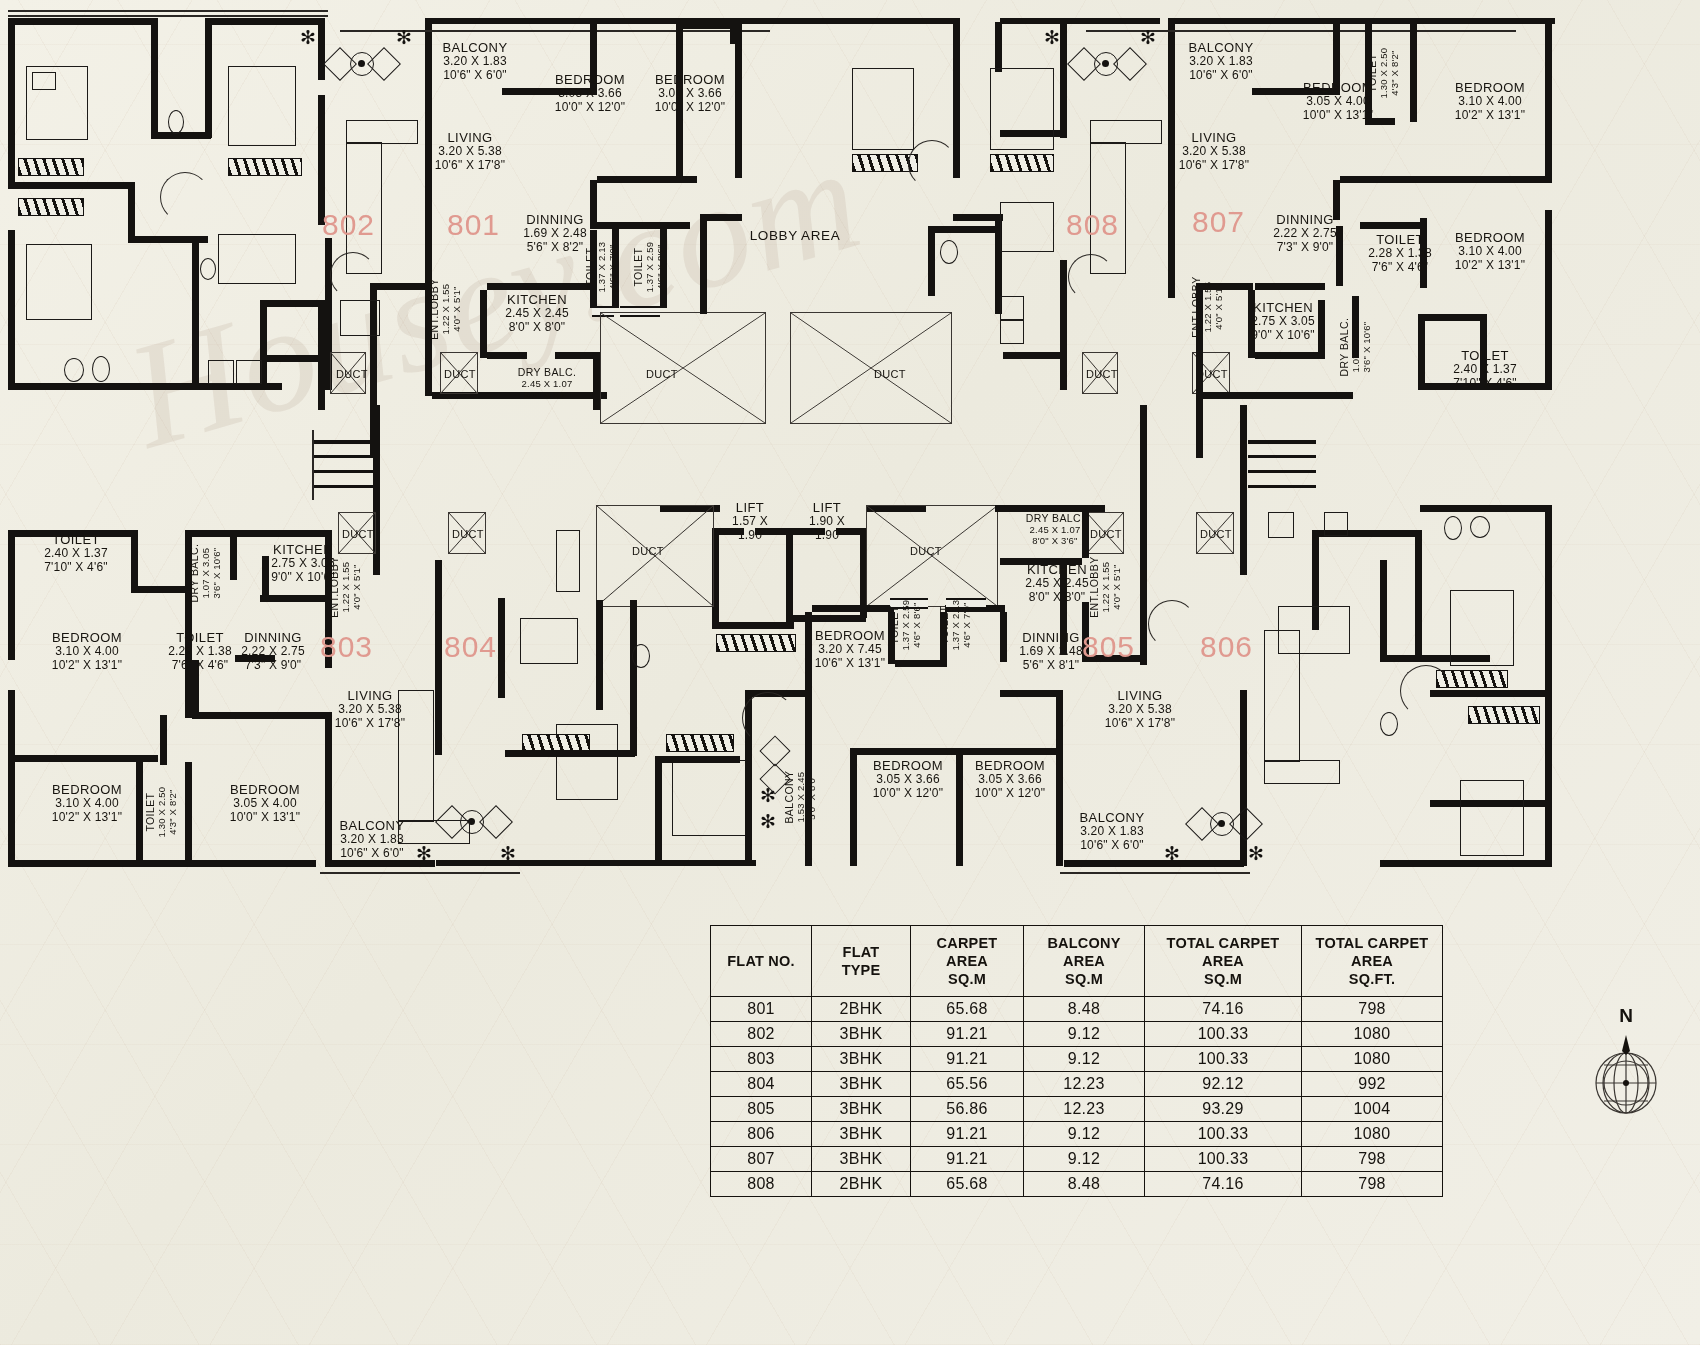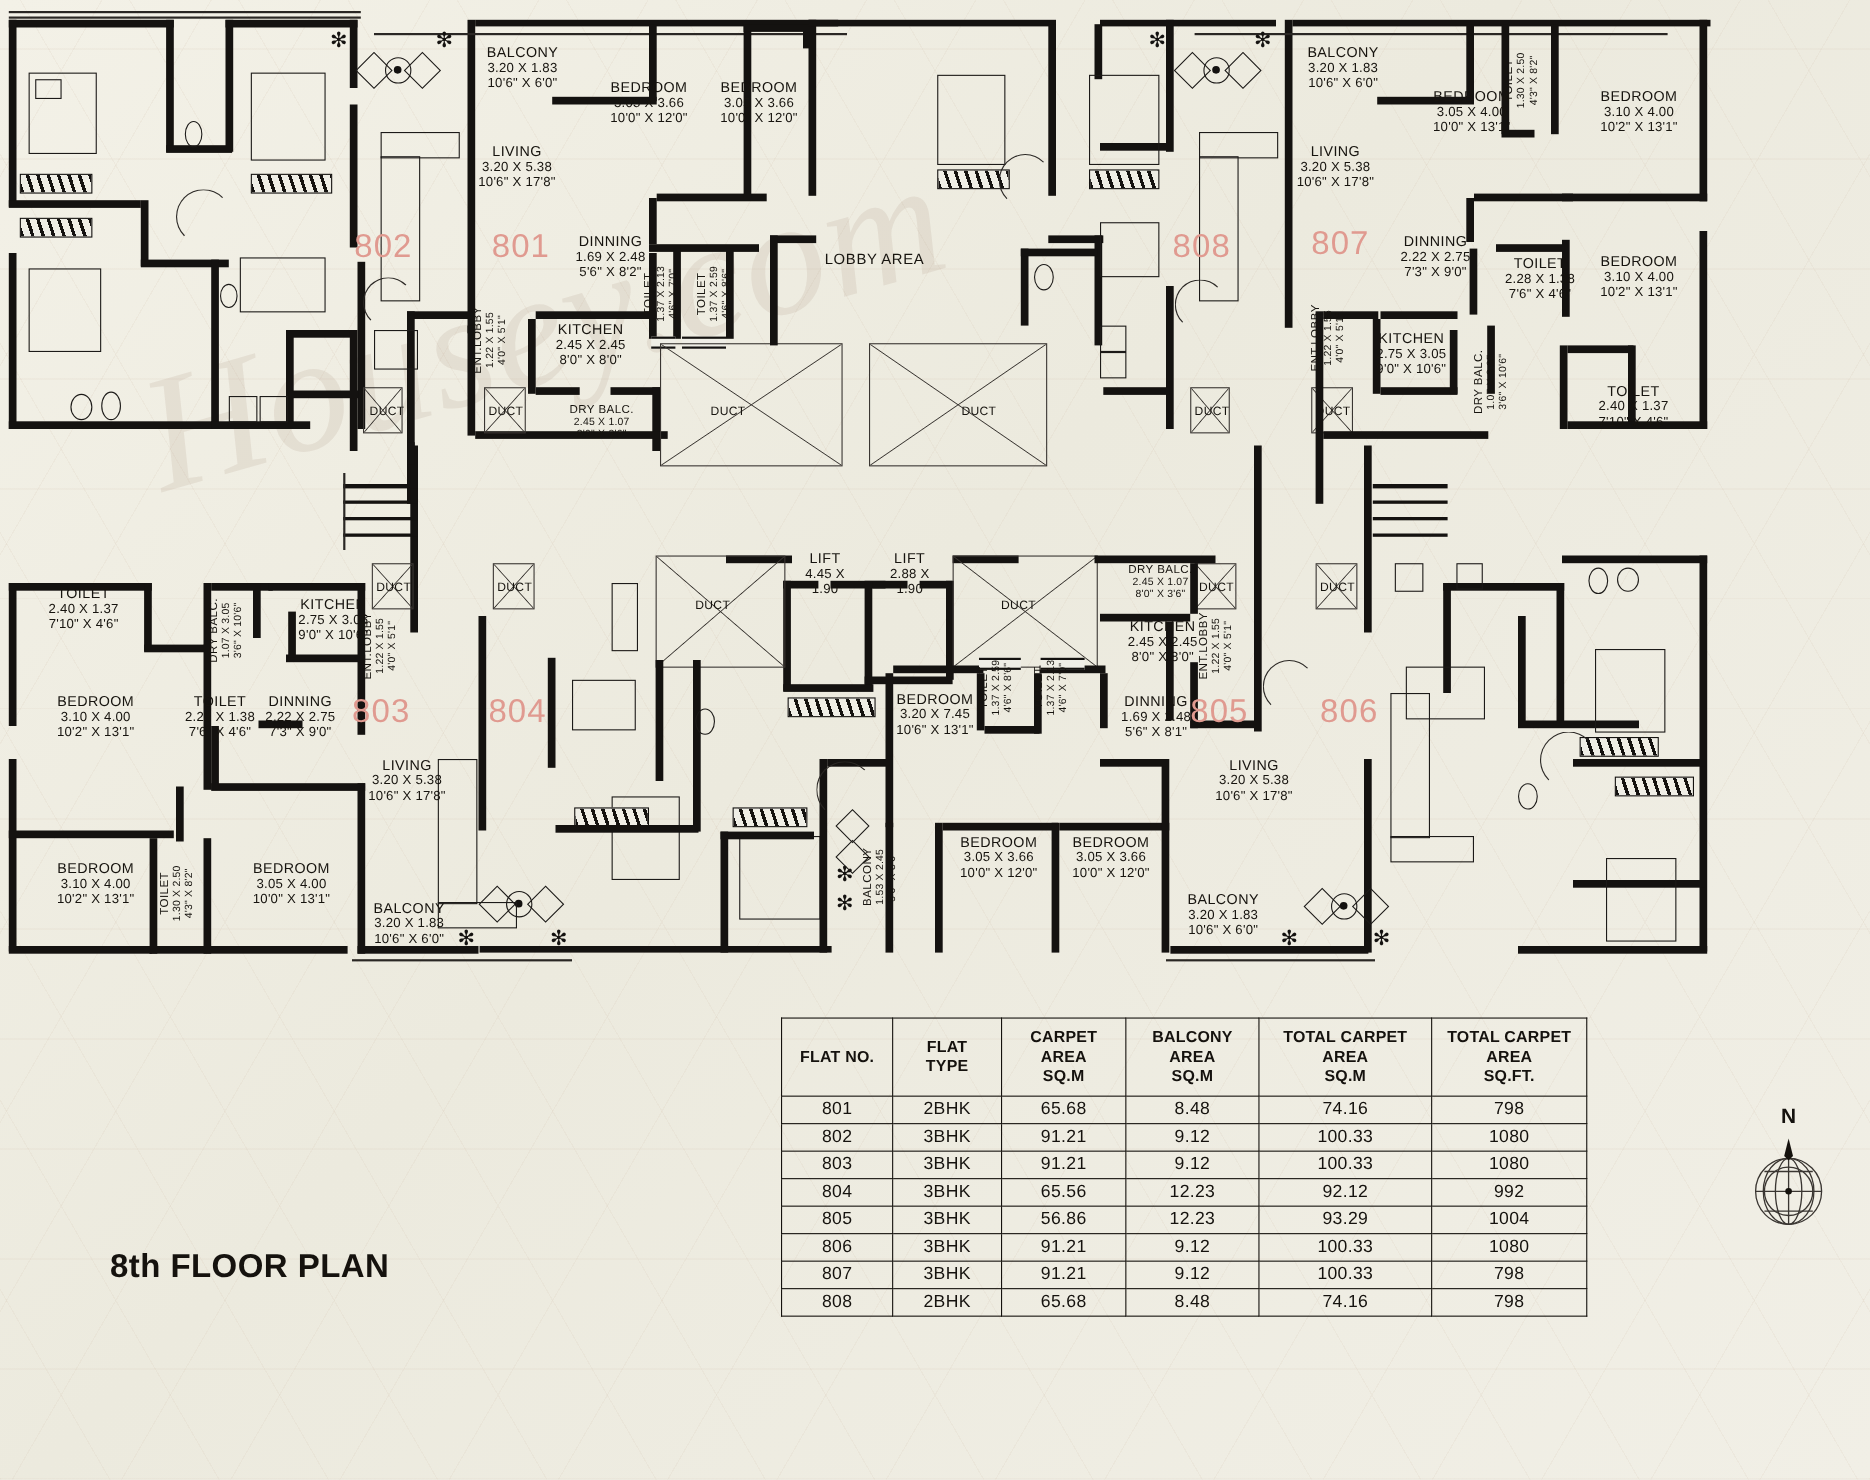--- a/index.html
+++ b/index.html
@@ -450,7 +450,7 @@
 
   <div class="lbl" style="left:712px;top:500px;width:76px;">
     <span class="n">LIFT</span>
-    <span class="d">4.45 X</span>
+    <span class="d">1.57 X</span>
     <span class="d">1.90</span>
   </div>
   <div class="lbl" style="left:789px;top:500px;width:76px;">

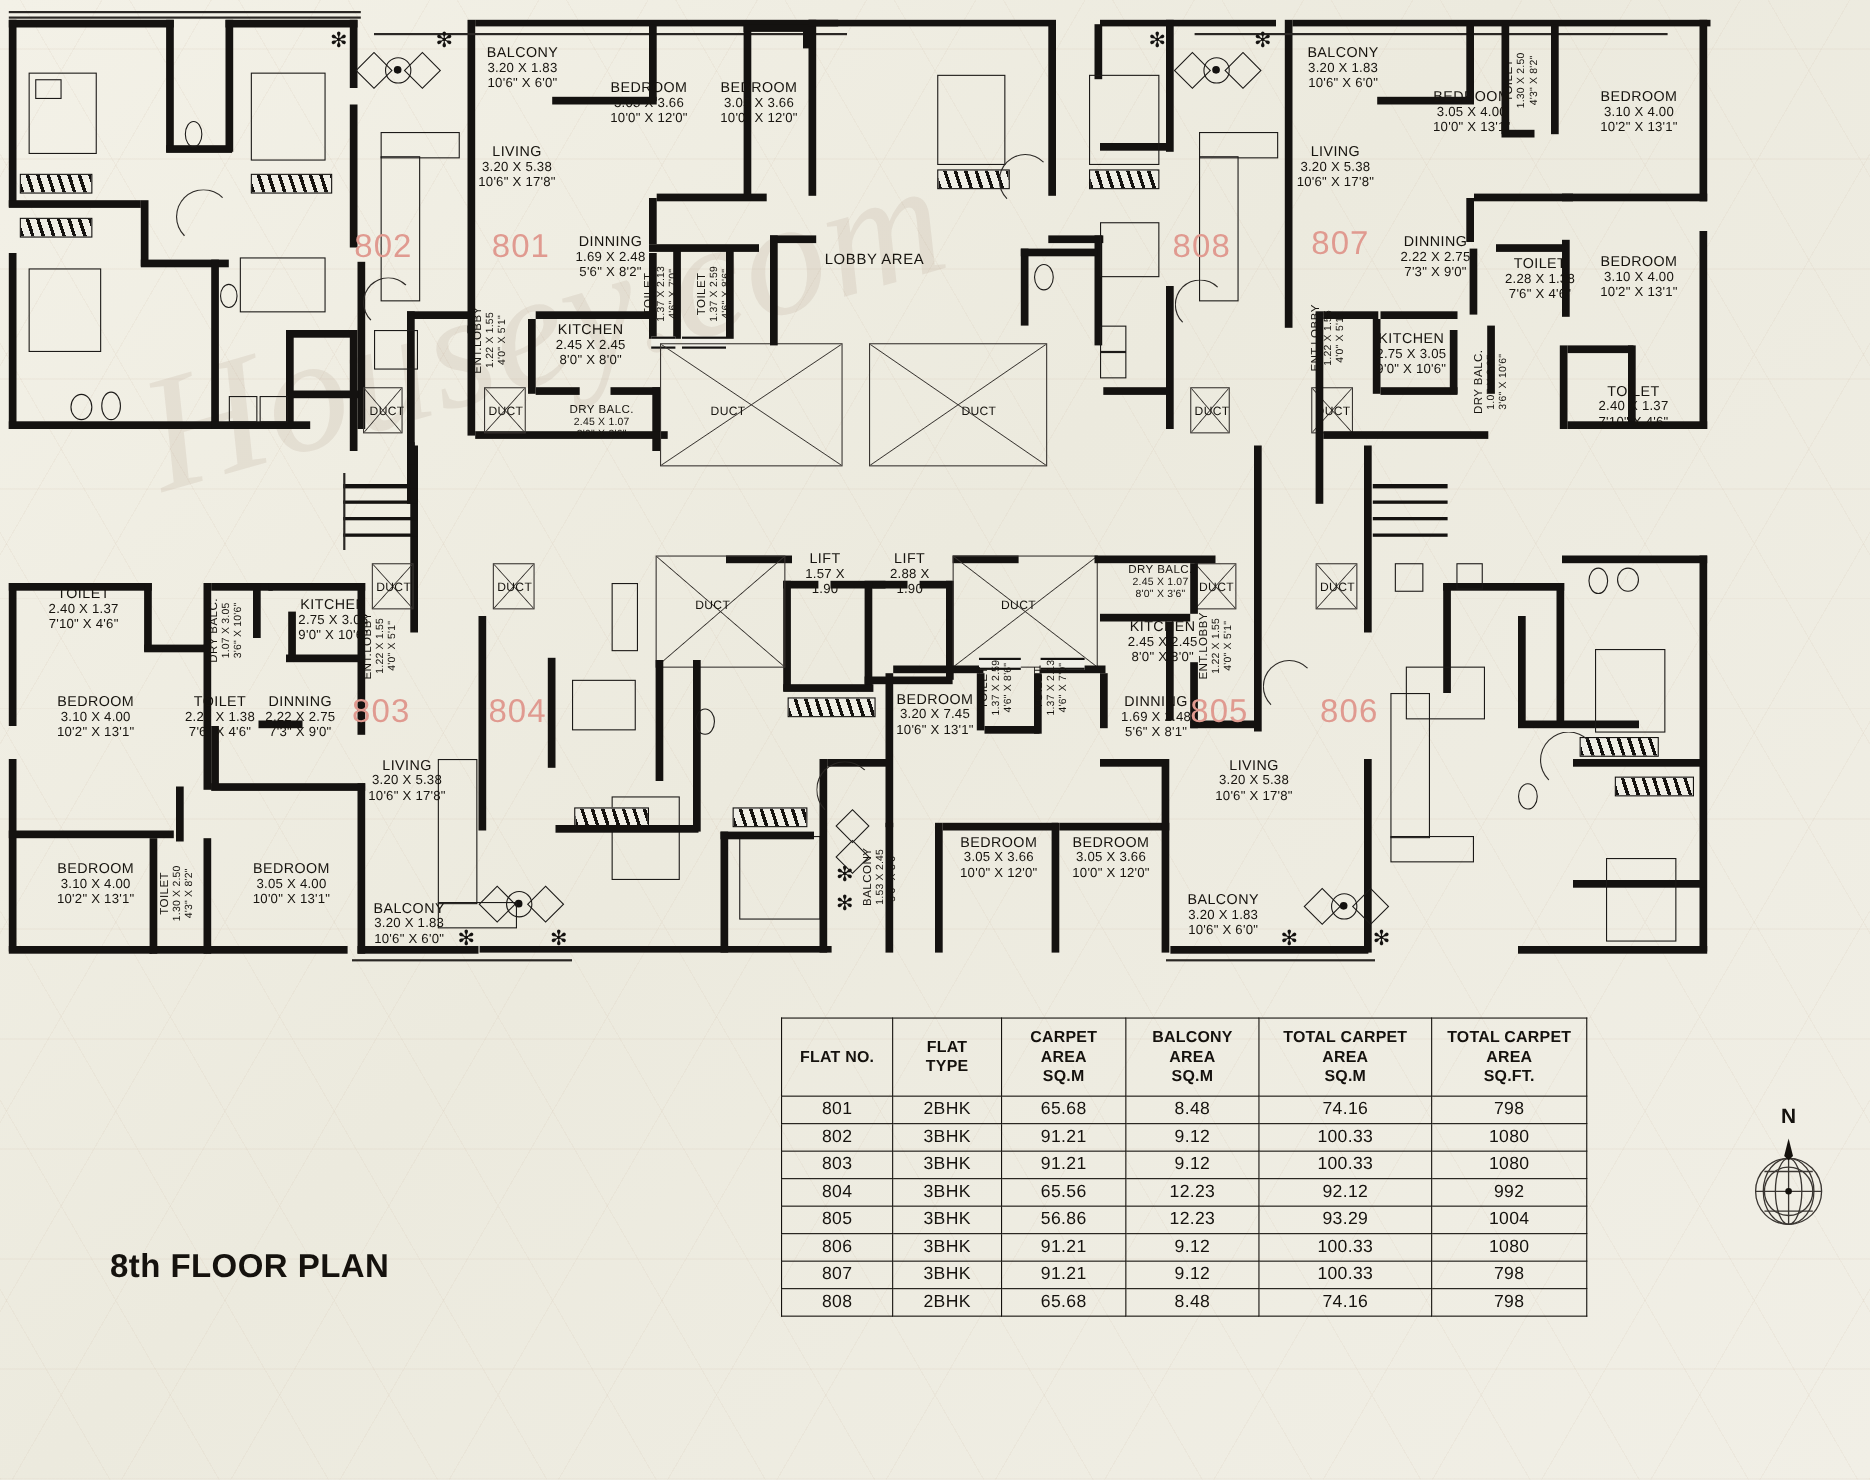--- a/index.html
+++ b/index.html
@@ -455,7 +455,7 @@
   </div>
   <div class="lbl" style="left:789px;top:500px;width:76px;">
     <span class="n">LIFT</span>
-    <span class="d">2.88 X</span>
+    <span class="d">1.90 X</span>
     <span class="d">1.90</span>
   </div>
 

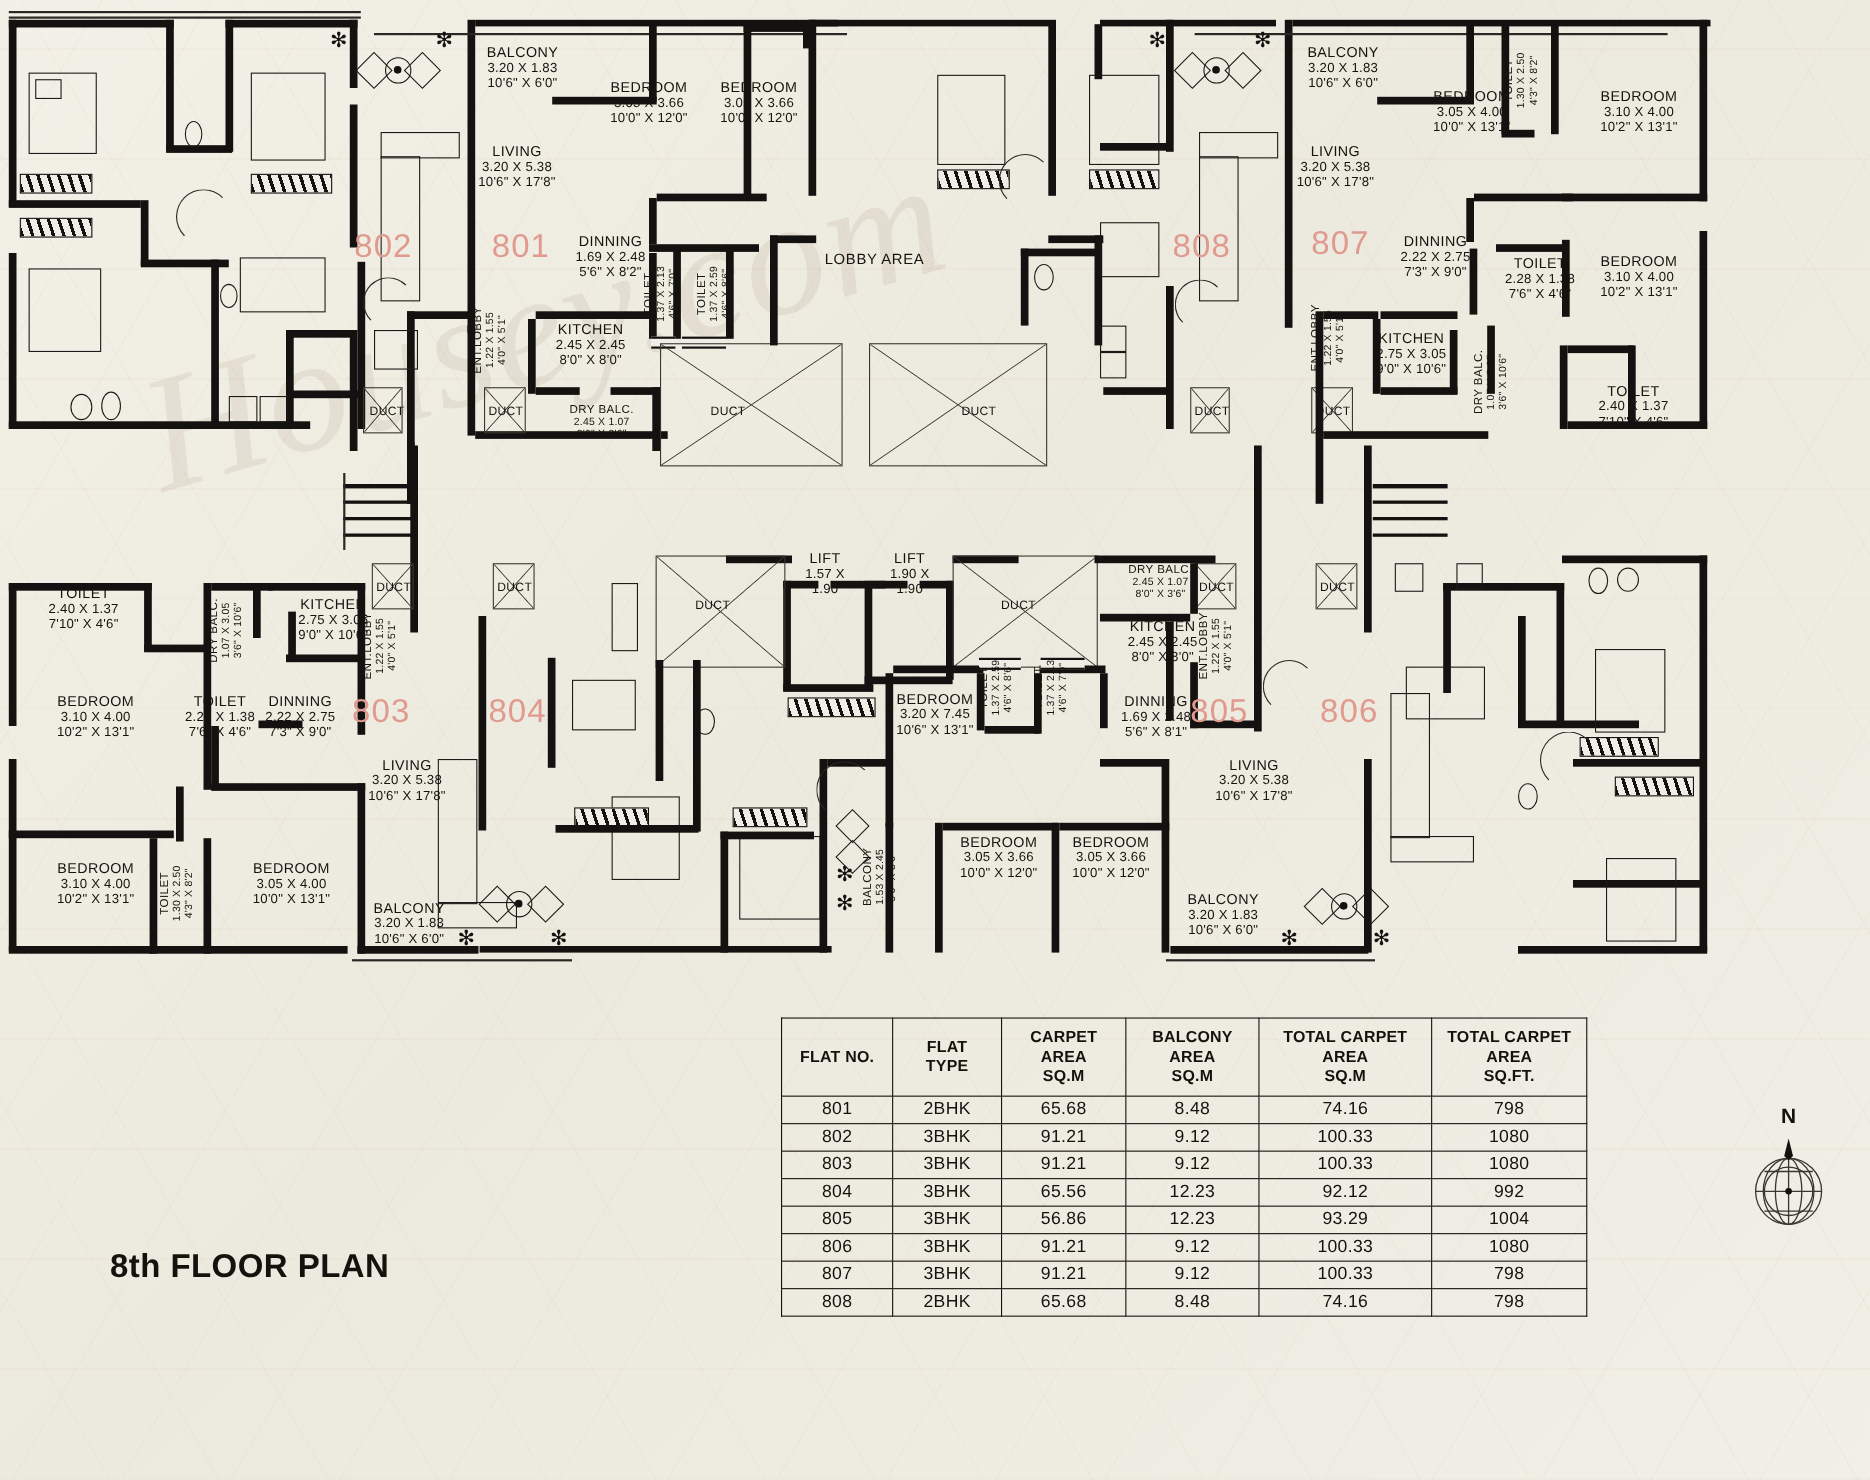--- a/index.html
+++ b/index.html
@@ -651,7 +651,6 @@
 </div>
 
 <div id="title">
-  <span class="l2">8th FLOOR PLAN</span>
 </div>
 
 <table id="flat-table">

